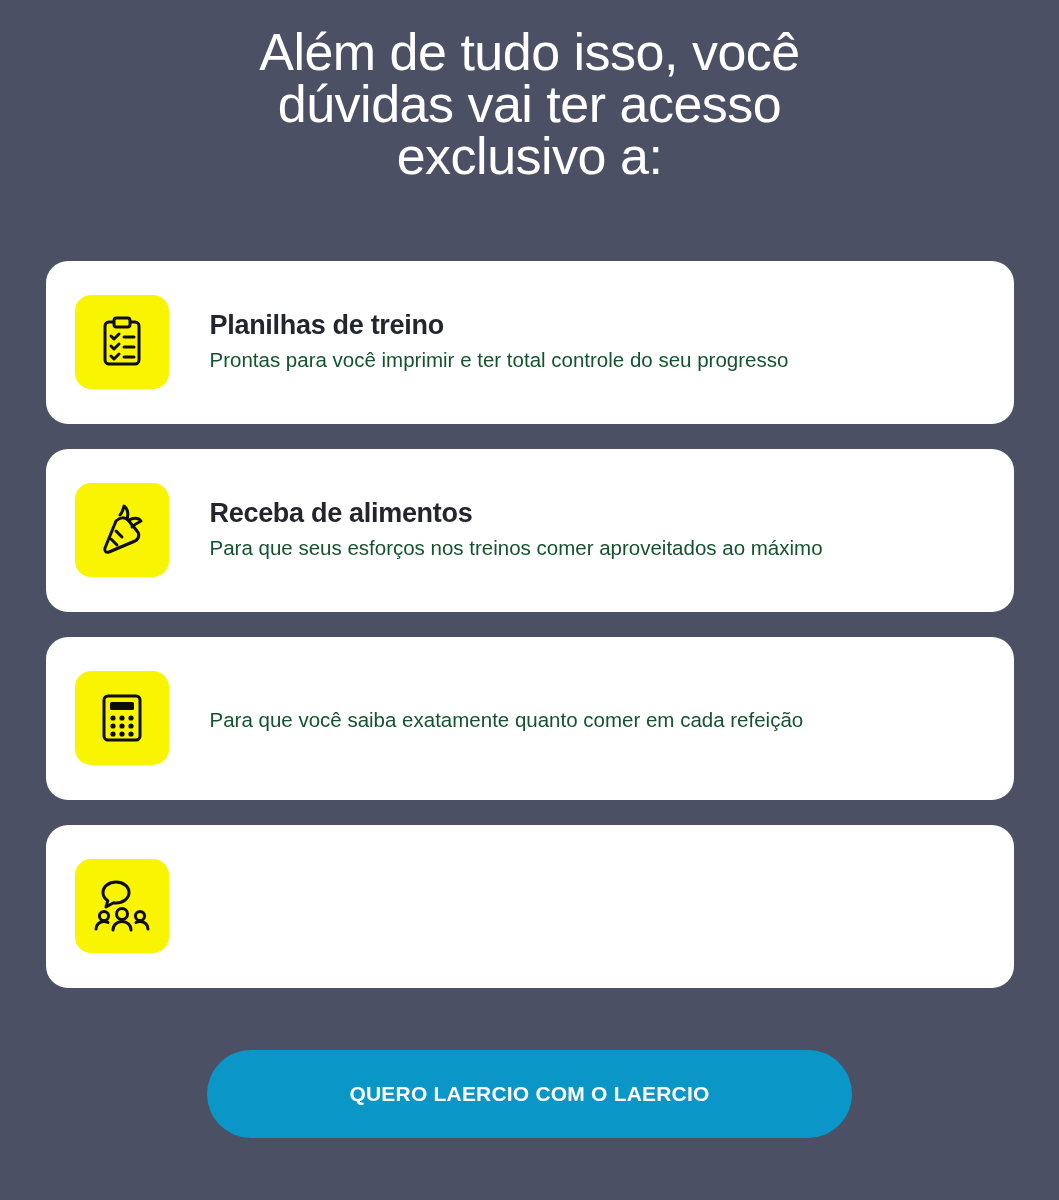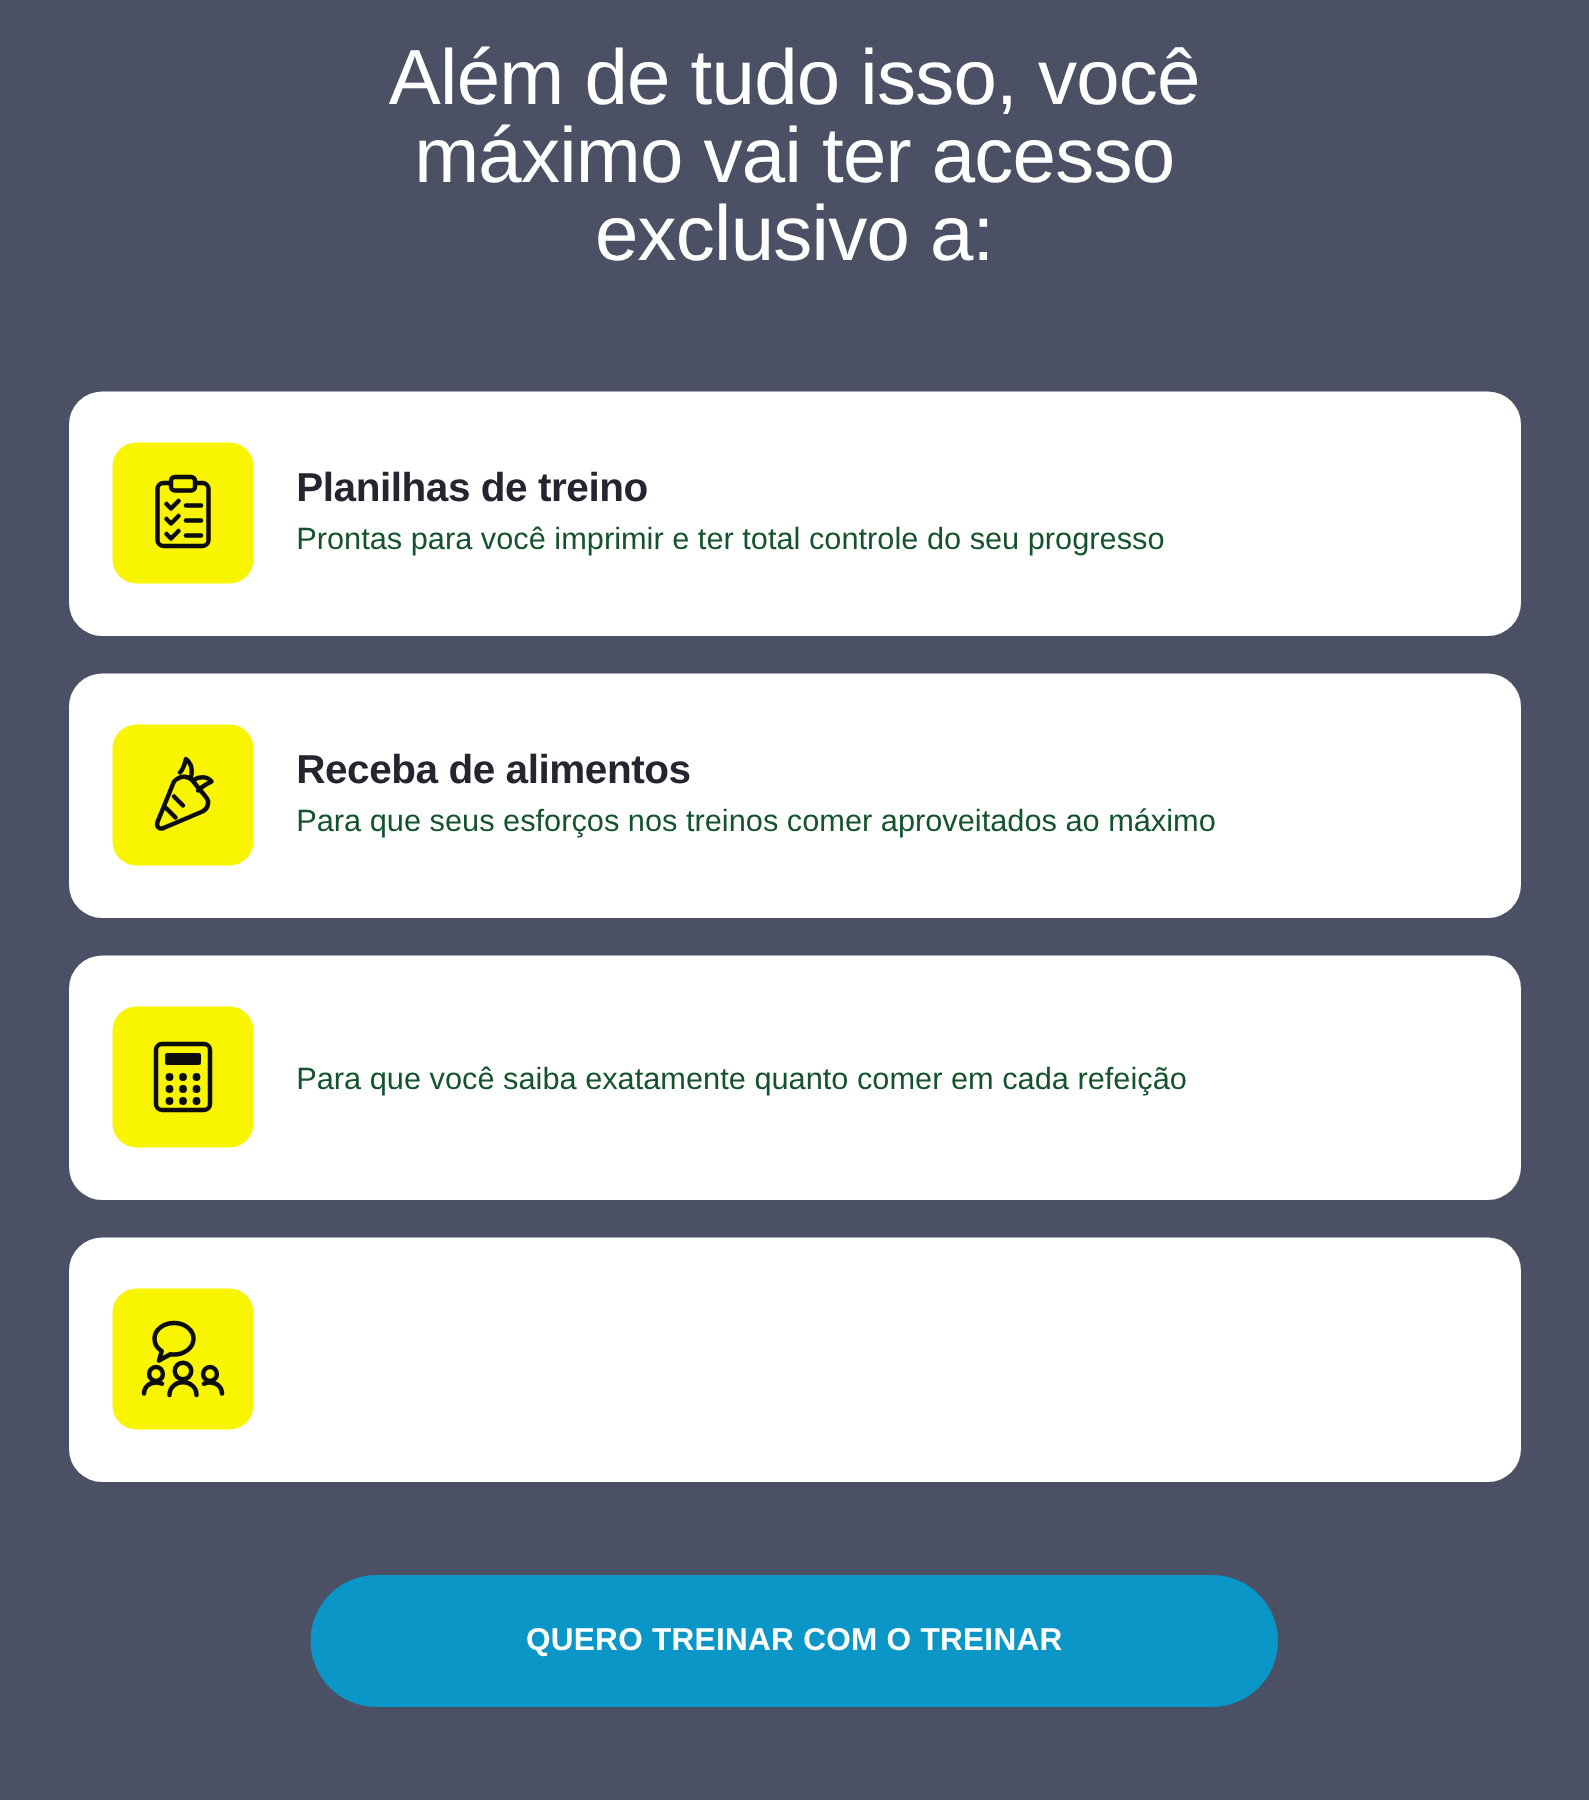--- a/index.html
+++ b/index.html
@@ -117,7 +117,7 @@
 
   <h1 class="headline">
     <span class="line">Além de tudo isso, você</span>
-    <span class="line">máximo vai ter acesso</span>
+    <span class="line">dúvidas vai ter acesso</span>
     <span class="line">exclusivo a:</span>
   </h1>
 

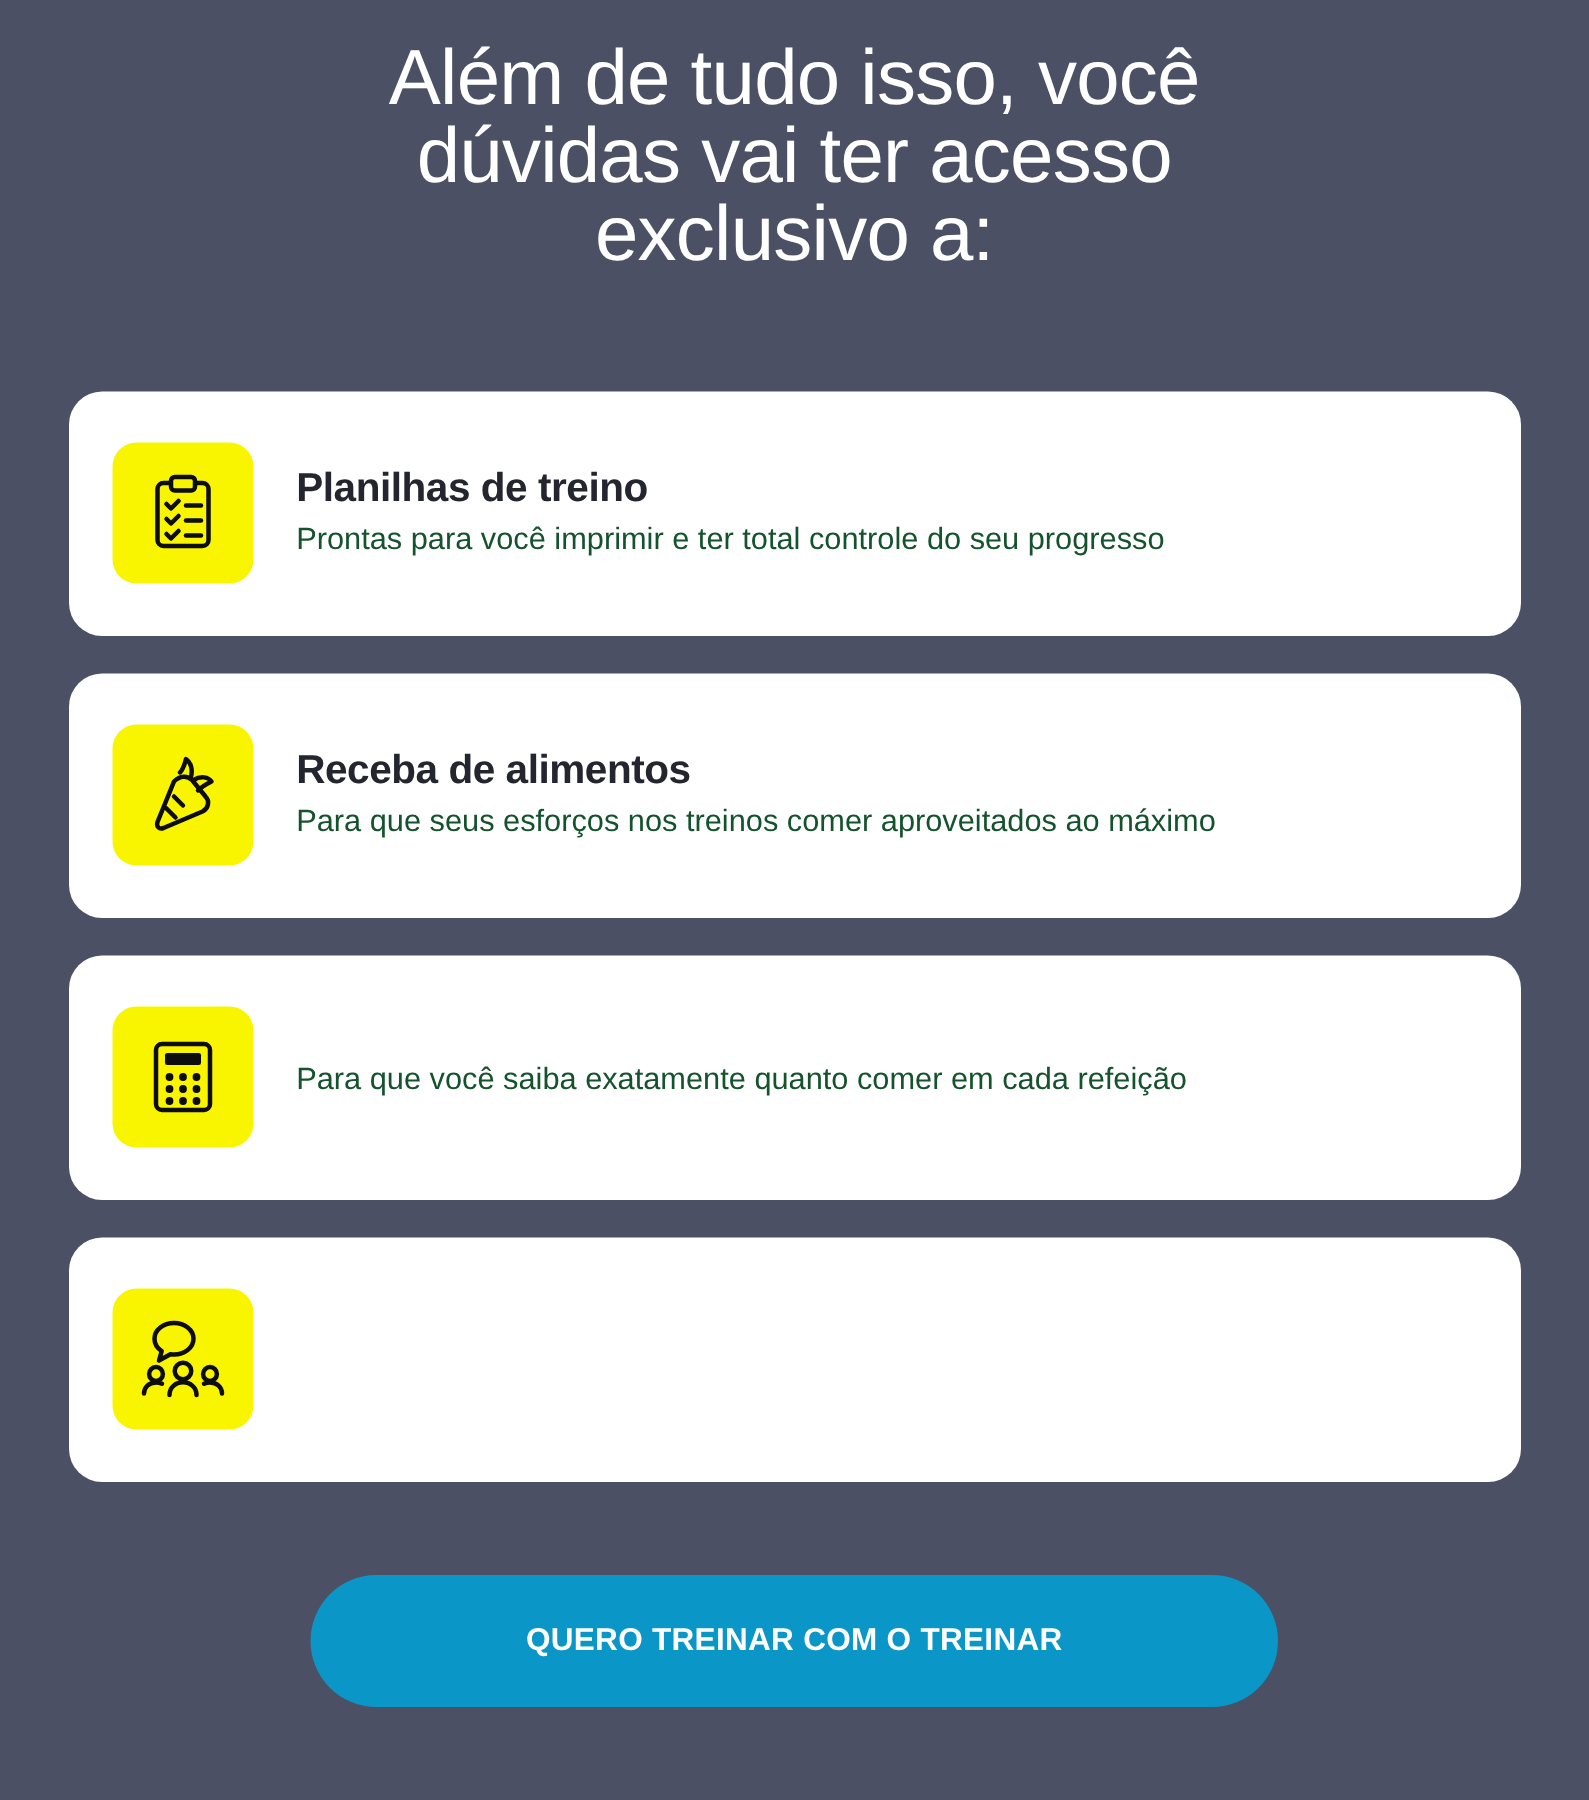--- a/index.html
+++ b/index.html
@@ -53,6 +53,7 @@
     align-items: center;
     padding-left: 29px;
     box-sizing: border-box;
+    gap: 12px;
   }
   .icon-box {
     width: 94px;

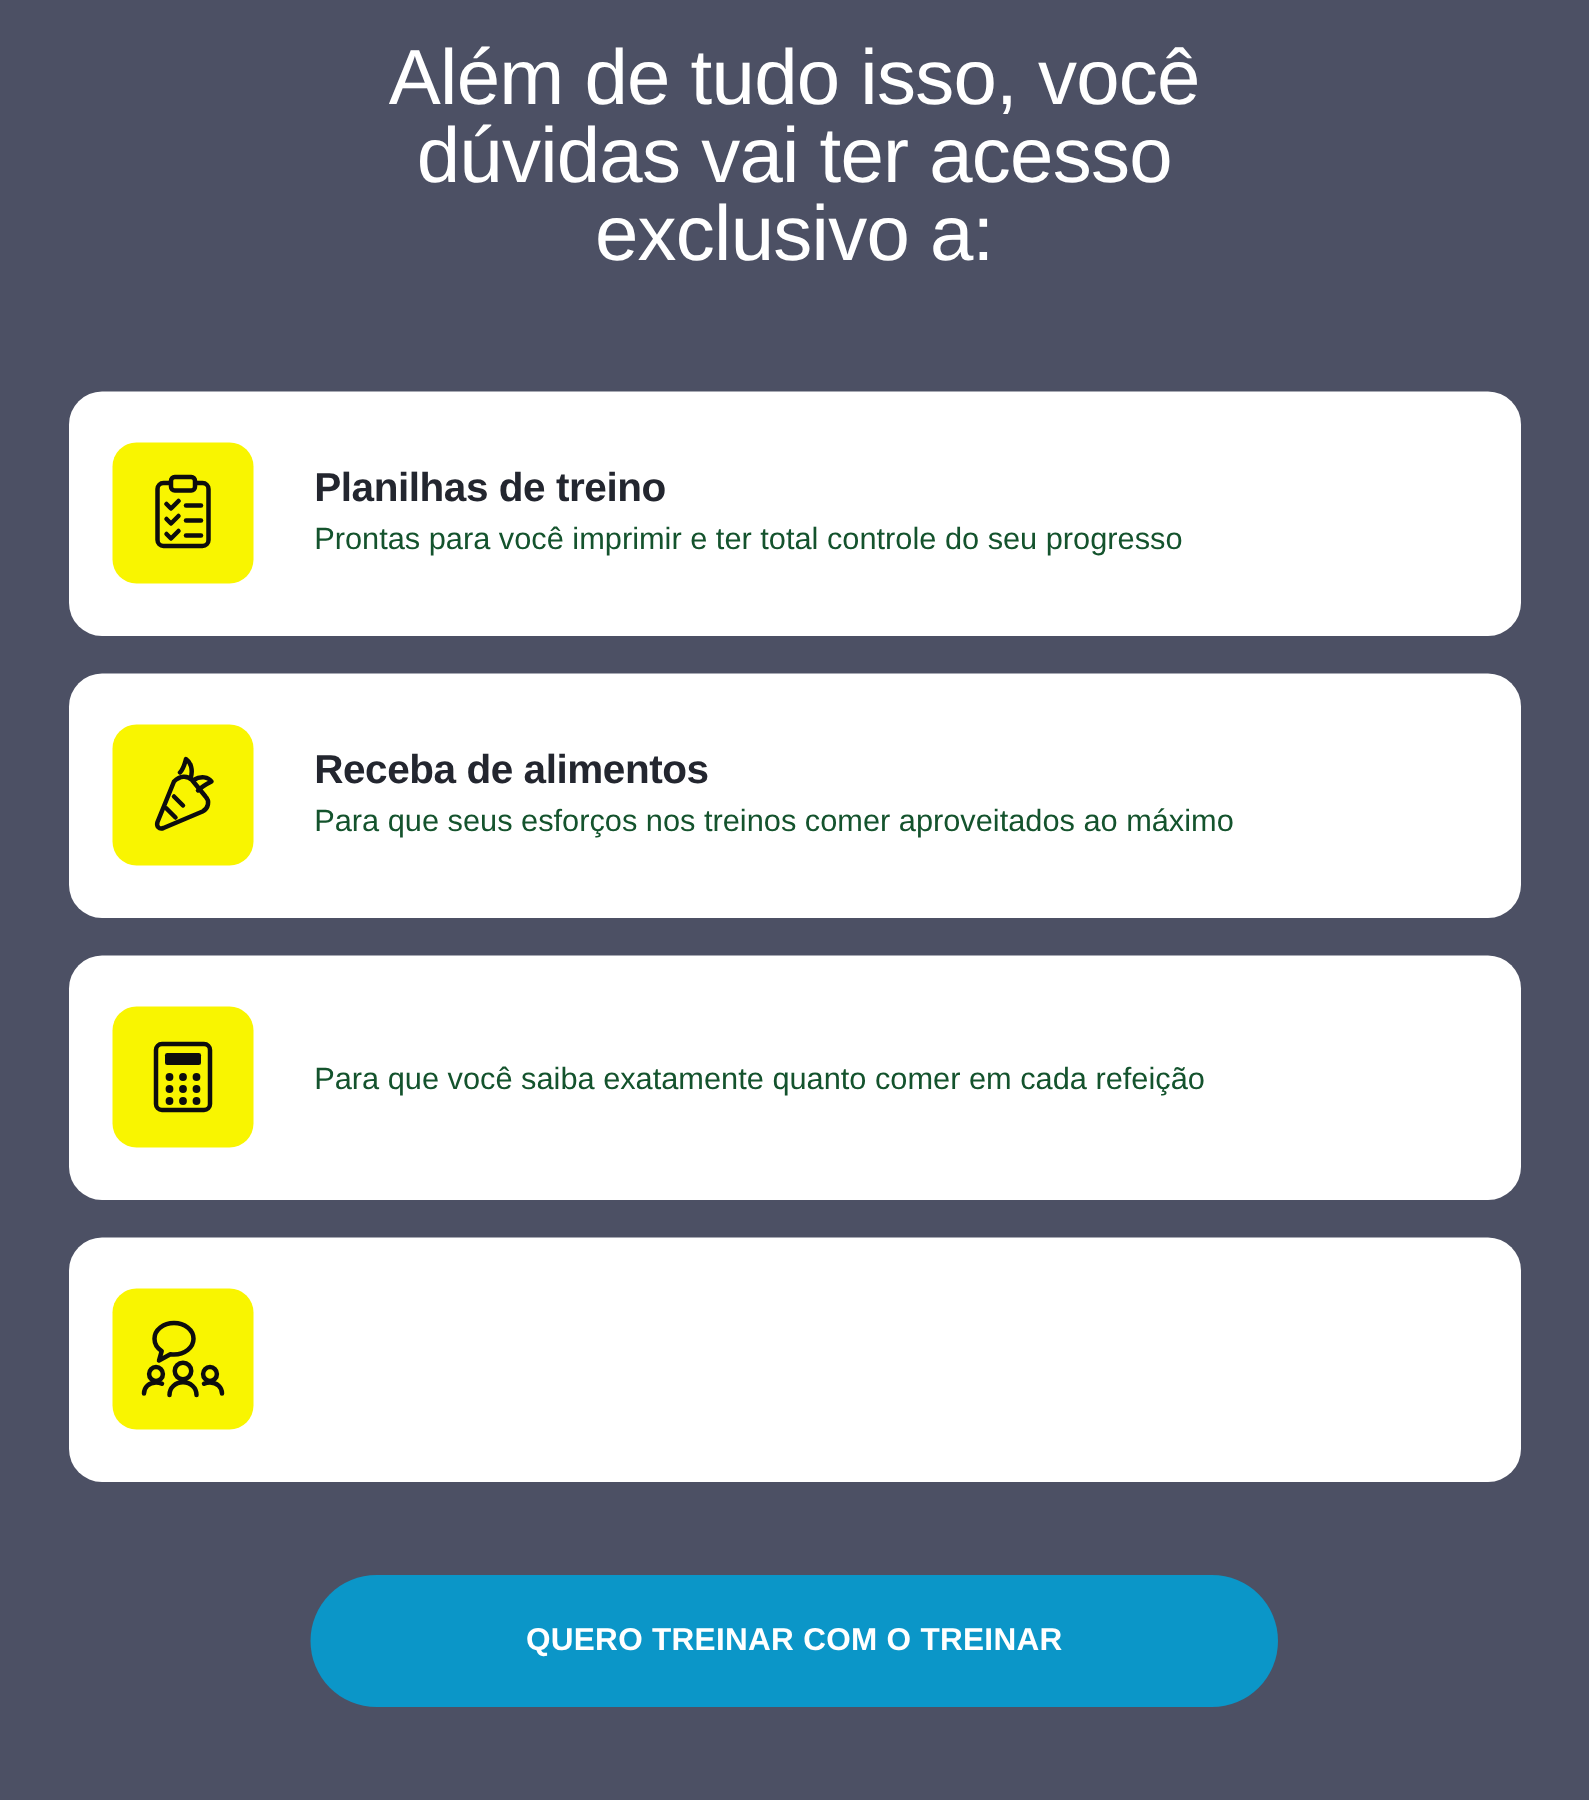--- a/index.html
+++ b/index.html
@@ -207,7 +207,7 @@
   </div>
 
   <div class="cta-wrap">
-    <button class="cta-button">QUERO TREINAR COM O TREINAR</button>
+    <button class="cta-button">QUERO LAERCIO COM O LAERCIO</button>
   </div>
 
 </div>

